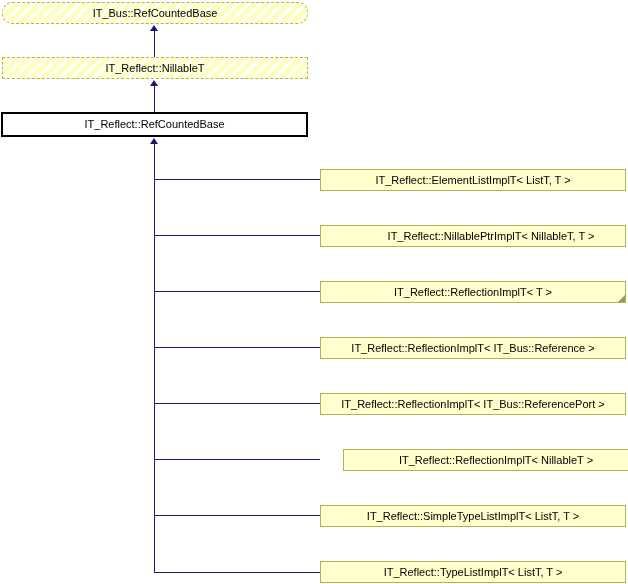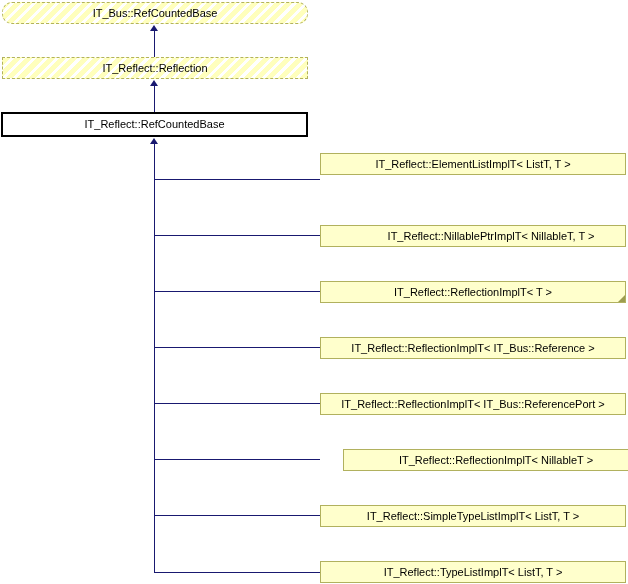--- a/index.html
+++ b/index.html
@@ -87,7 +87,7 @@
 
   <div class="node hatched" style="top:2px;border-radius:10px;">IT_Bus::RefCountedBase</div>
 
-  <div class="node hatched" style="top:57px;">IT_Reflect::Reflection</div>
+  <div class="node hatched" style="top:57px;">IT_Reflect::NillableT</div>
 
   <div class="node current">IT_Reflect::RefCountedBase</div>
 

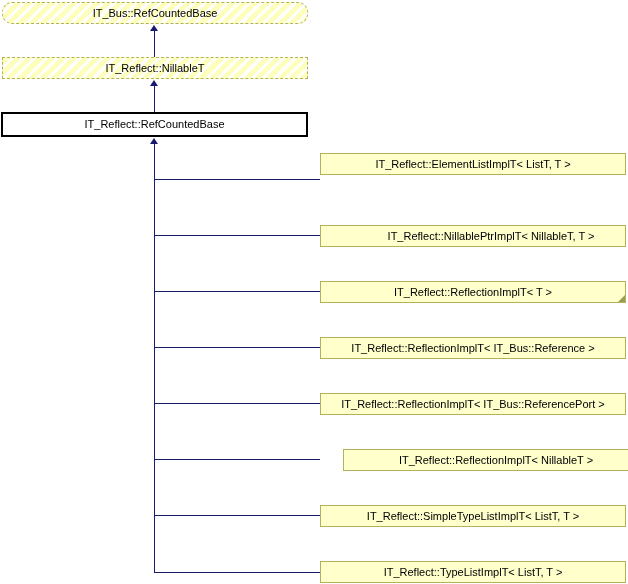--- a/index.html
+++ b/index.html
@@ -109,7 +109,7 @@
   <div class="hline" style="left:154px; top:515px; width:166px;"></div>
   <div class="hline" style="left:154px; top:572px; width:166px;"></div>
 
-  <div class="node child" style="top:153px;">IT_Reflect::ElementListImplT&lt; ListT, T &gt;</div>
+  <div class="node child" style="top:169px;">IT_Reflect::ElementListImplT&lt; ListT, T &gt;</div>
 
   <div class="node child" style="top:225px;padding-left:36px;">IT_Reflect::NillablePtrImplT&lt; NillableT, T &gt;</div>
 

